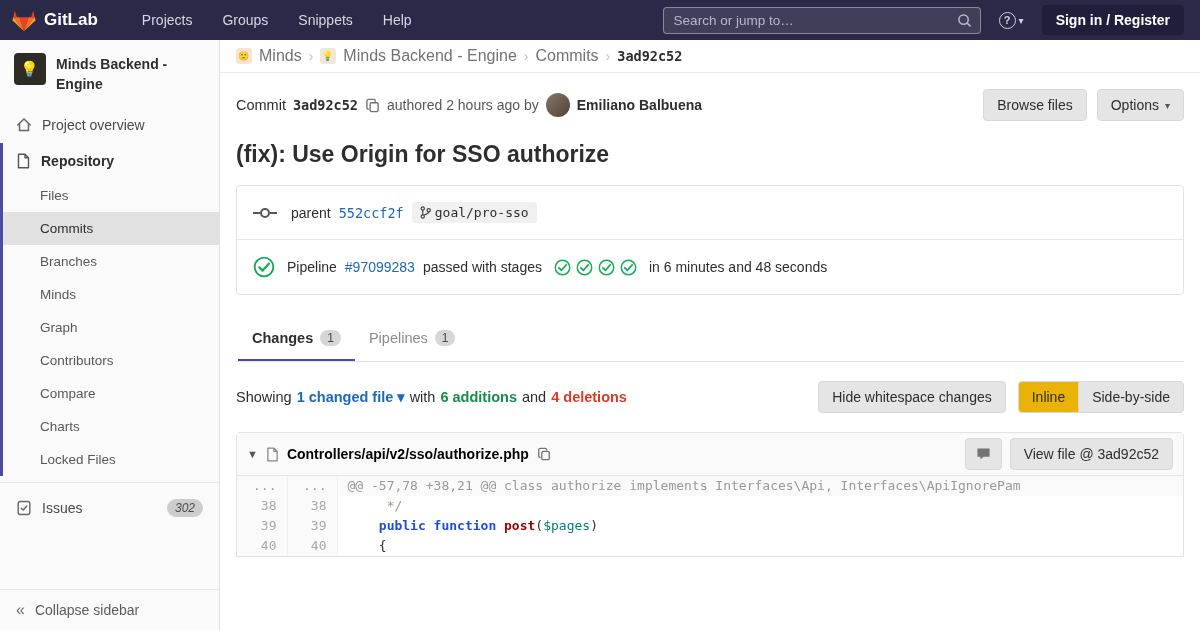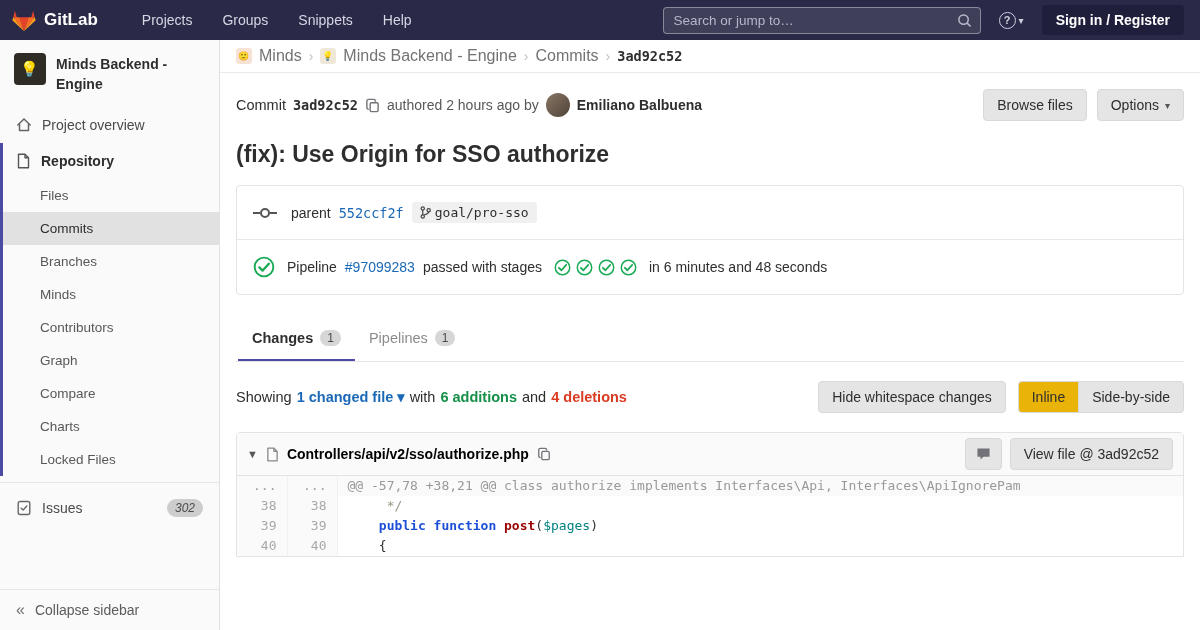--- a/index.html
+++ b/index.html
@@ -181,8 +181,8 @@
           <div class="subitem active">Commits</div>
           <div class="subitem">Branches</div>
           <div class="subitem">Minds</div>
+          <div class="subitem">Graph</div>
           <div class="subitem">Contributors</div>
-          <div class="subitem">Graph</div>
           <div class="subitem">Compare</div>
           <div class="subitem">Charts</div>
           <div class="subitem">Locked Files</div>

